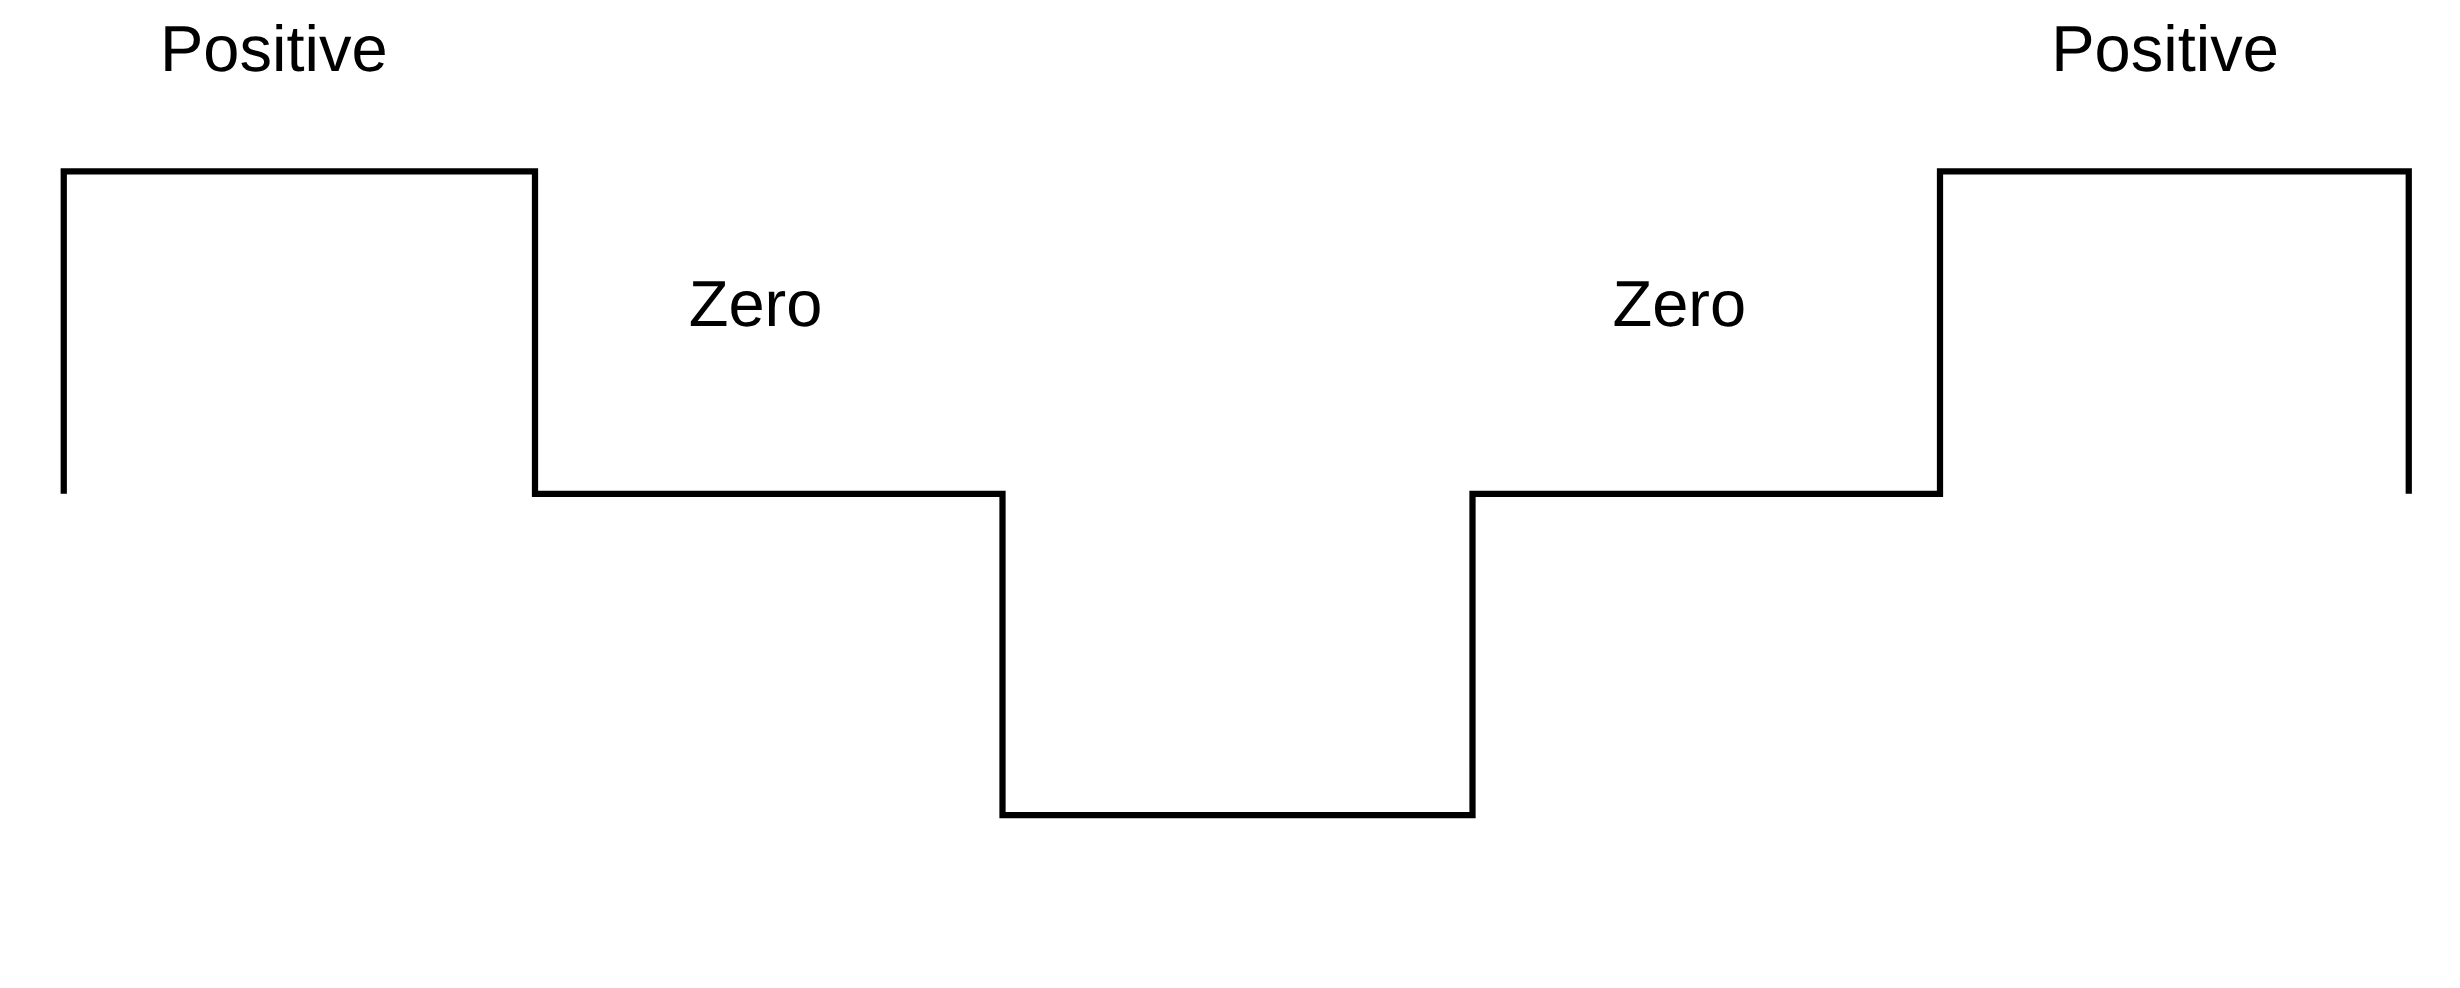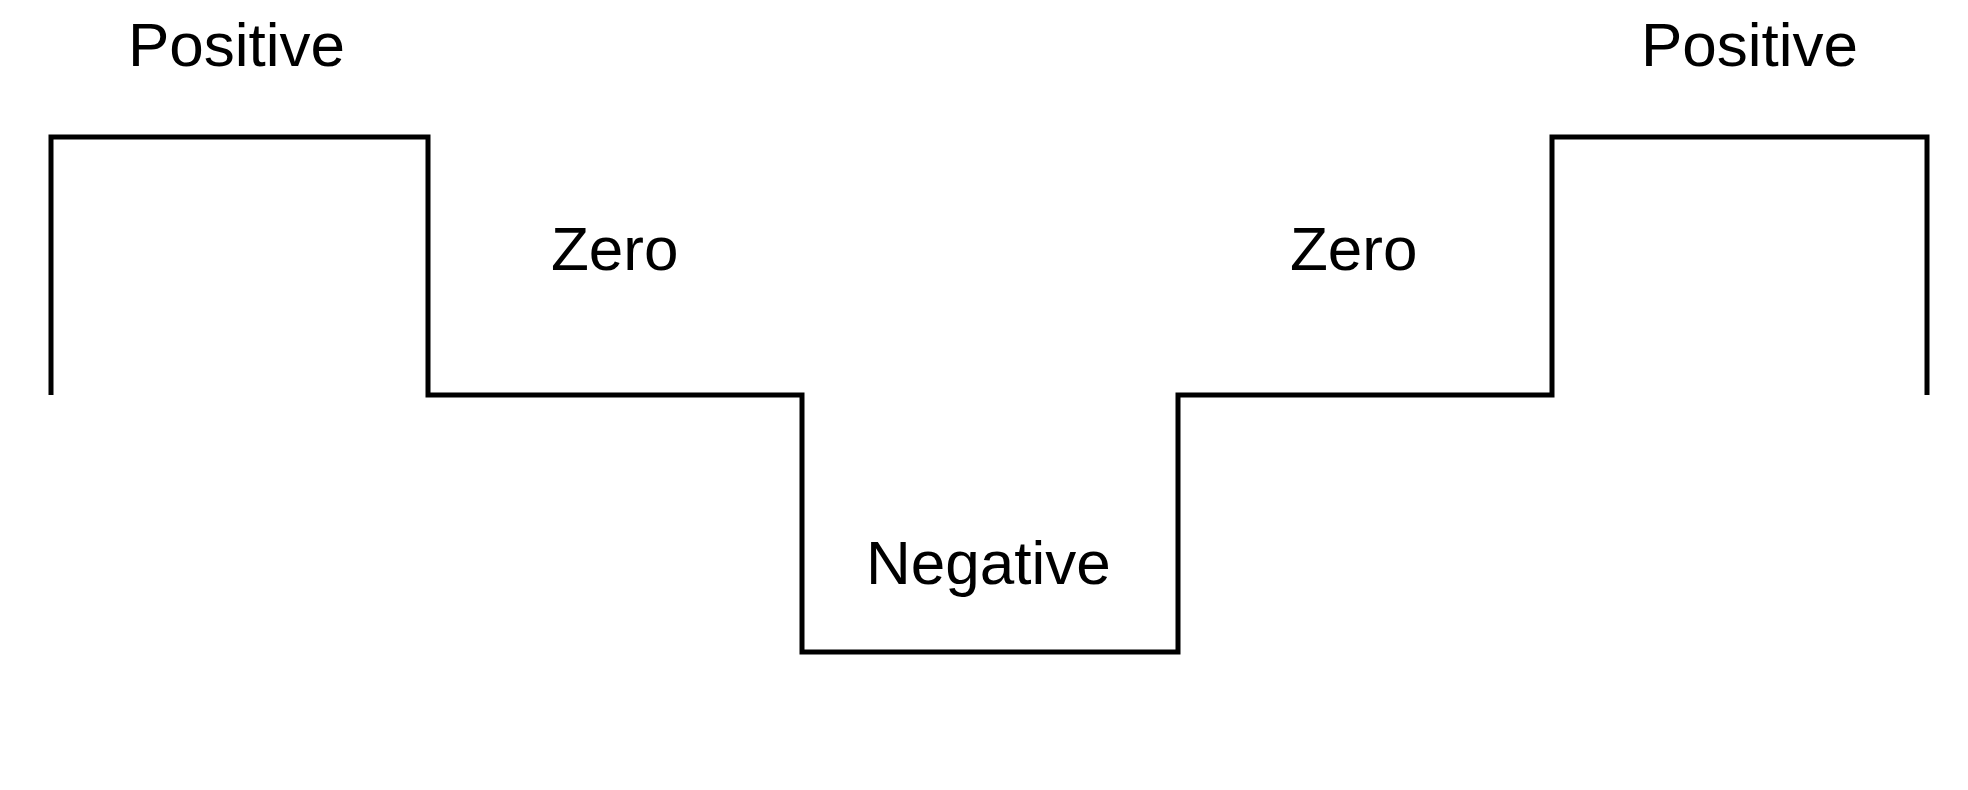--- a/index.html
+++ b/index.html
@@ -37,7 +37,7 @@
     position: absolute;
     color: #000000;
     font-family: "Liberation Sans", sans-serif;
-    font-size: 62px;
+    font-size: 52px;
     line-height: 1;
     white-space: nowrap;
     font-weight: 400;

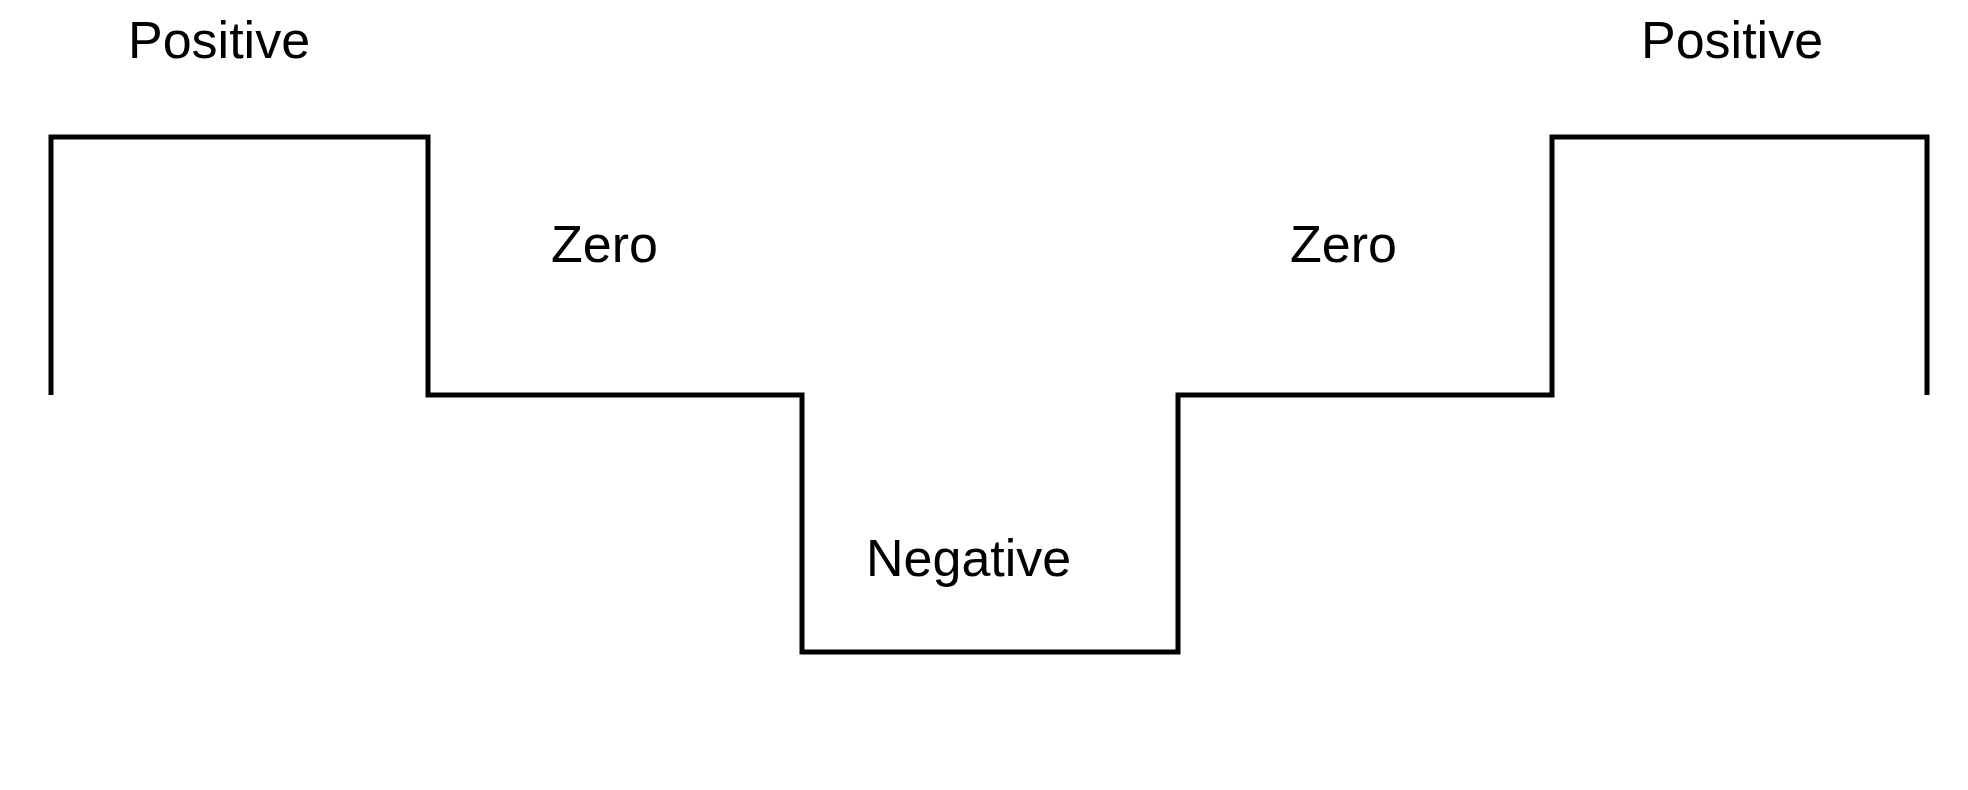--- a/index.html
+++ b/index.html
@@ -61,7 +61,6 @@
 
   <div class="label label-zero-left">Zero</div>
 
-  <div class="label label-negative">Negative</div>
 
   <div class="label label-zero-right">Zero</div>
 

